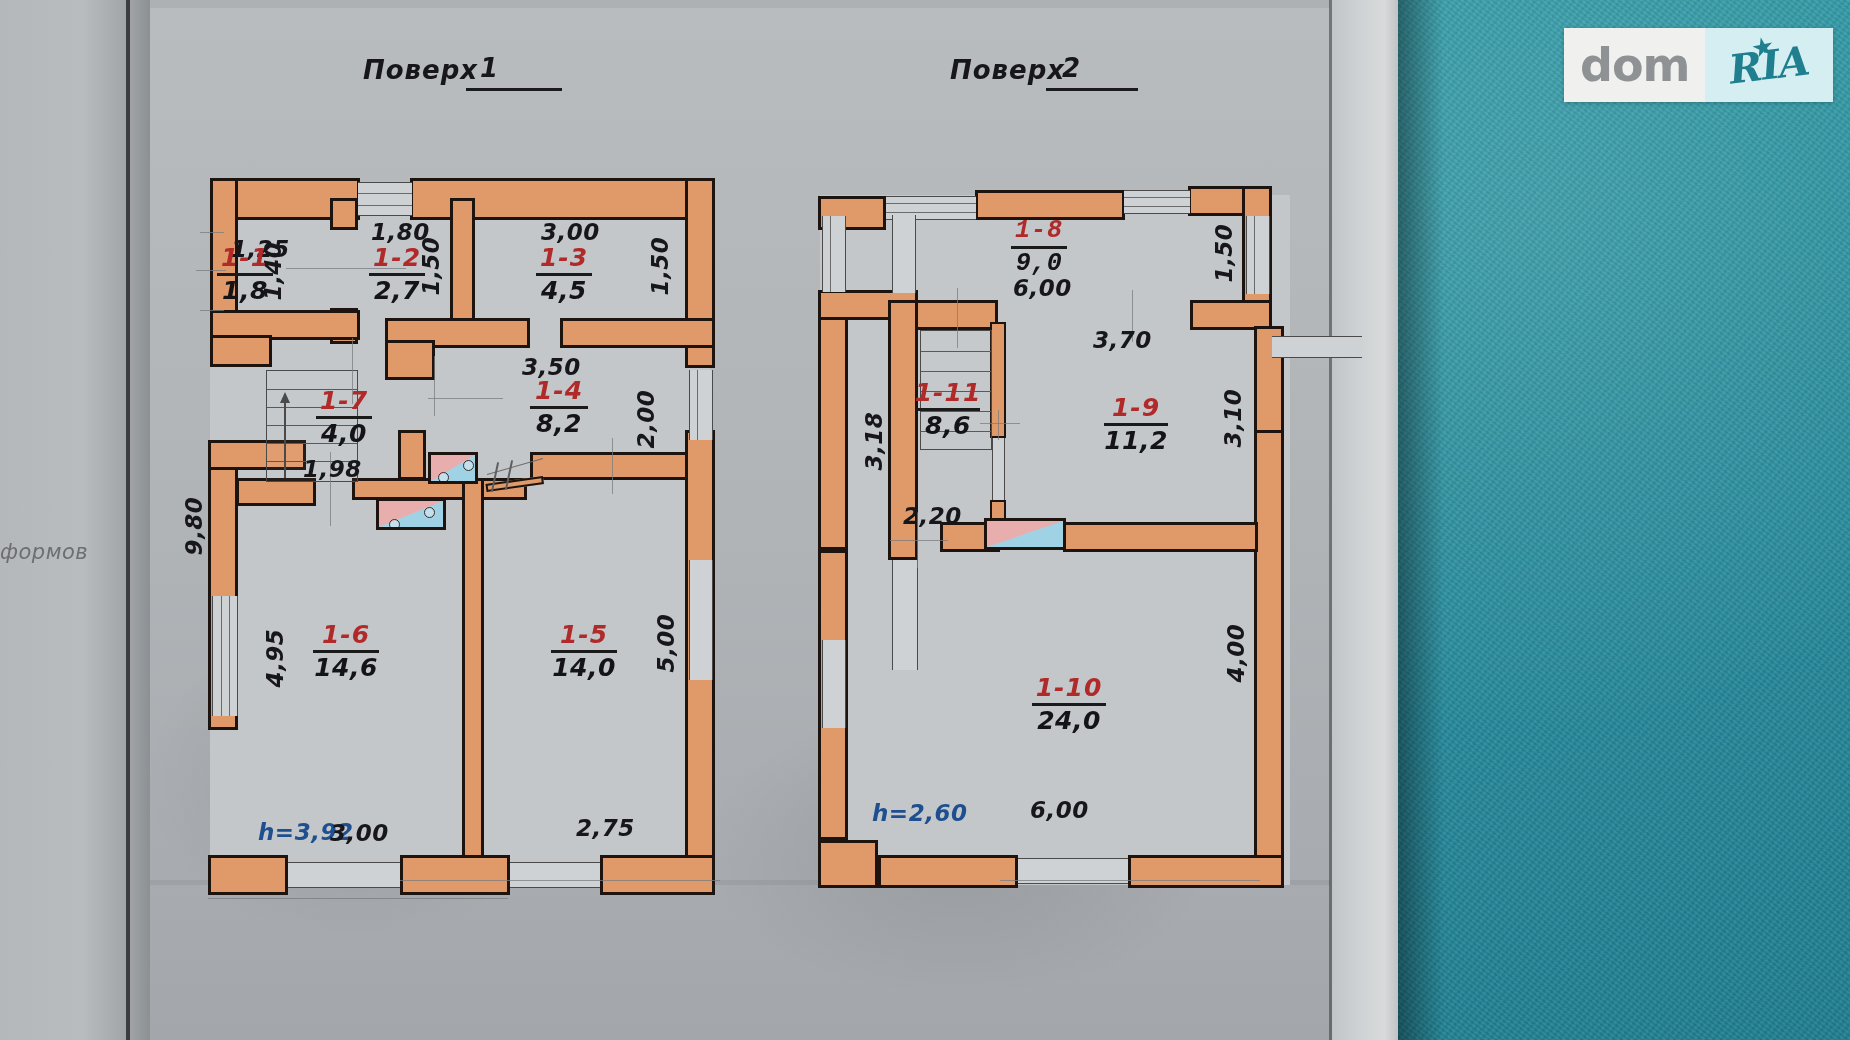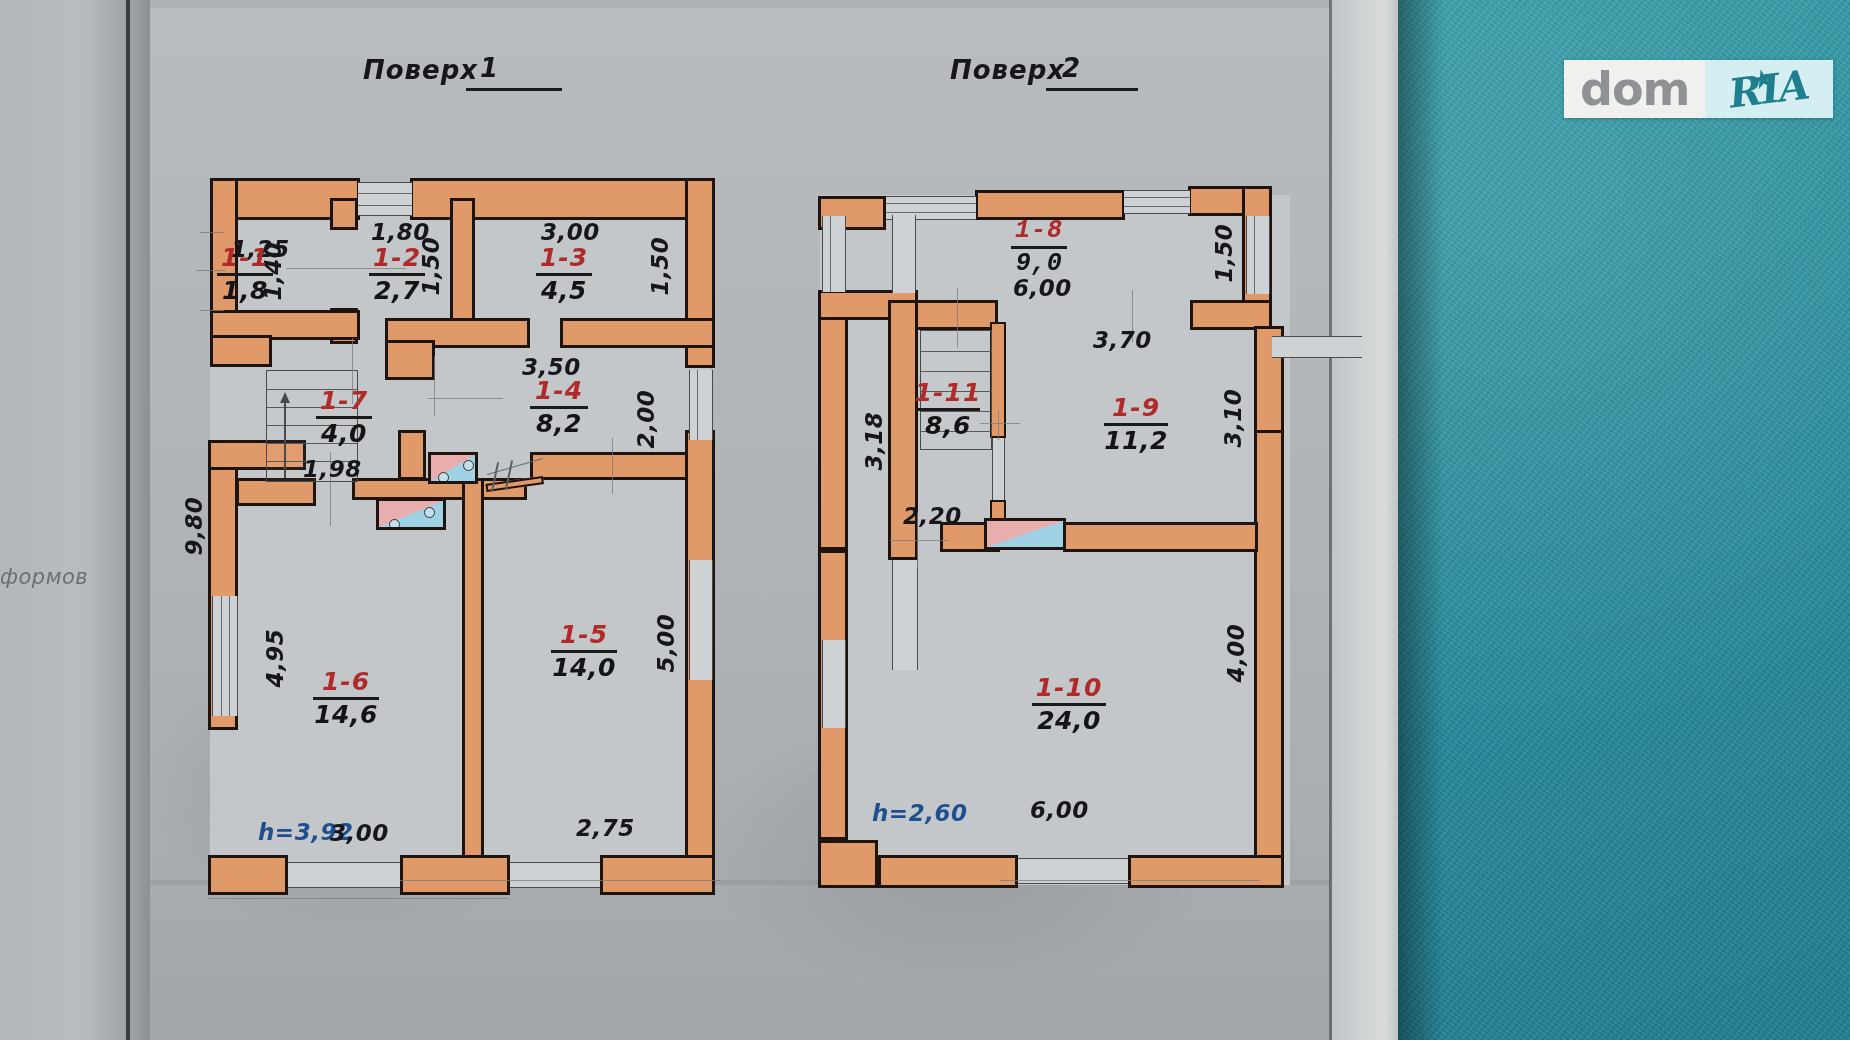--- a/index.html
+++ b/index.html
@@ -405,7 +405,7 @@
     </div>
   </div>
 
-  <div class="wm" style="left:1564px;top:28px;height:58px;margin-top:32px;">
+  <div class="wm" style="left:1564px;top:28px;height:74px;">
     <div class="wm-dom">
       <span>dom</span>
     </div>

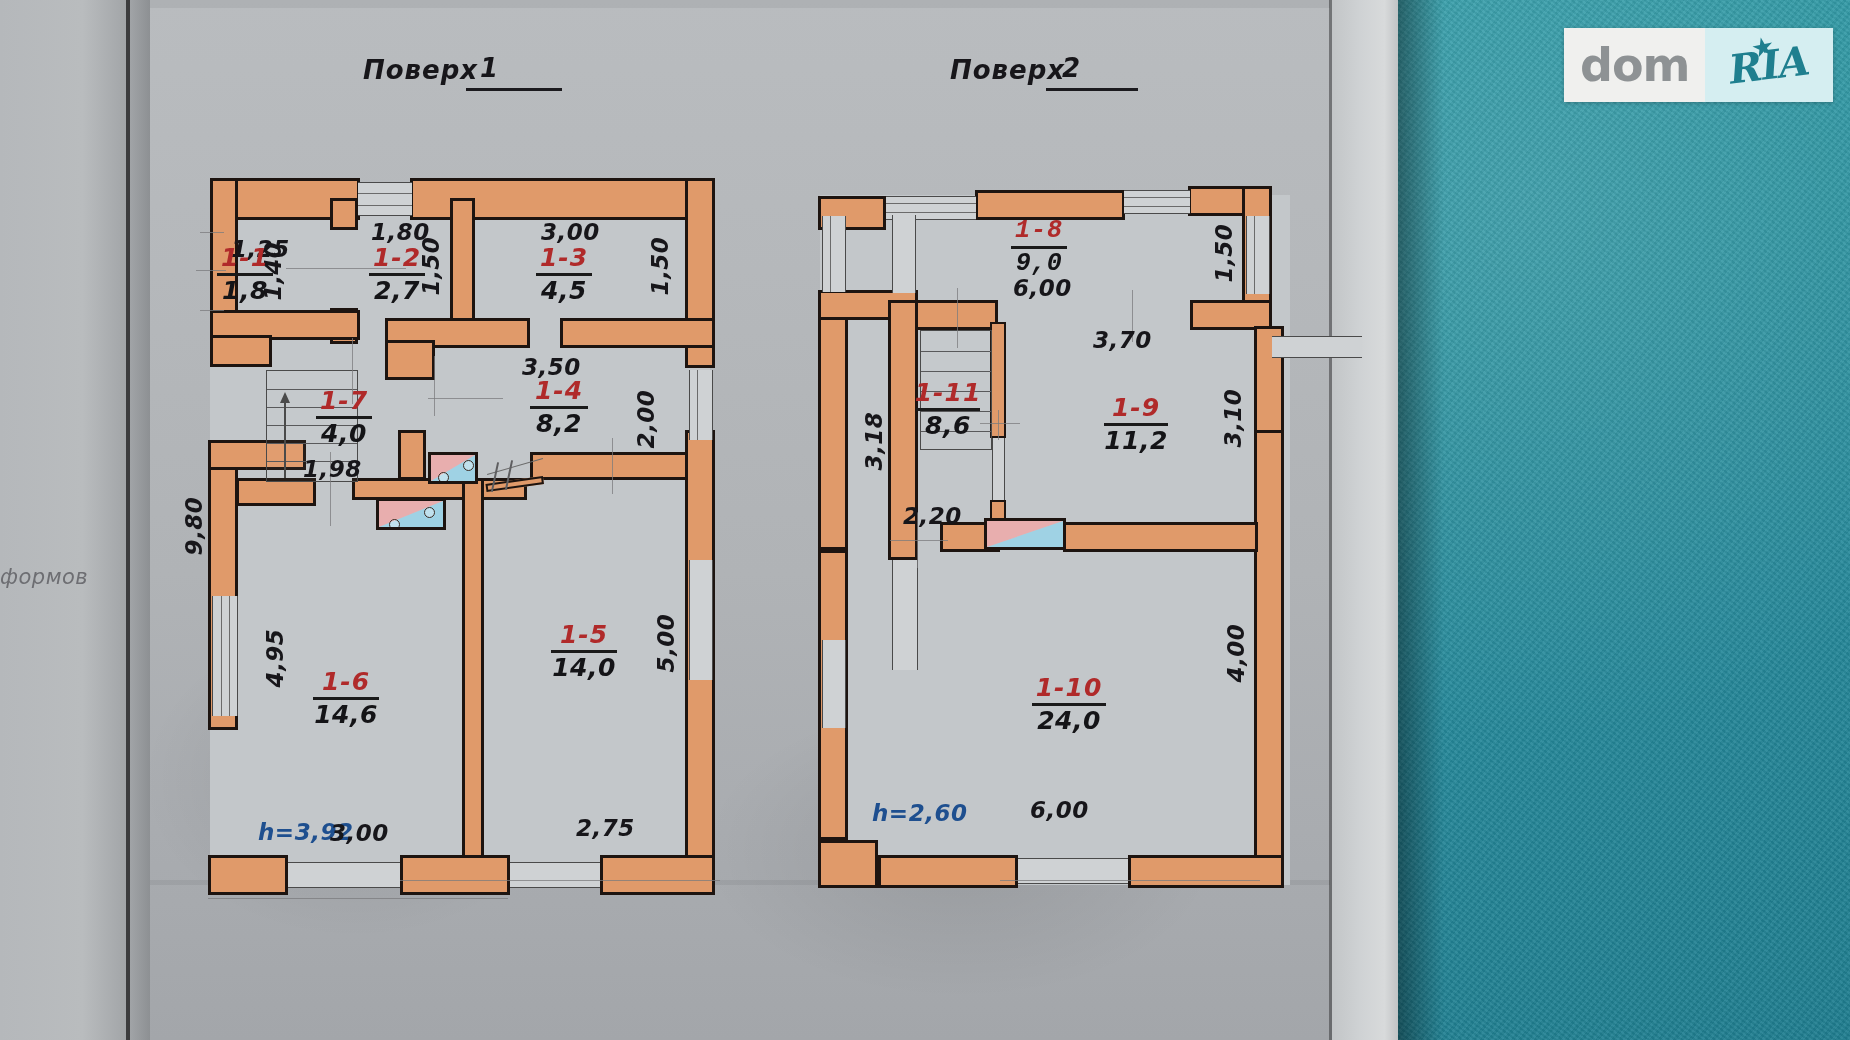--- a/index.html
+++ b/index.html
@@ -130,7 +130,7 @@
   <div class="desk"></div>
   <div class="desk-shadow"></div>
 
-  <div class="edgeword" style="left:0px;top:565px;">формов</div>
+  <div class="edgeword" style="left:0px;top:540px;">формов</div>
 
   <div class="t hdr" style="left:363px;top:55px;">Поверх</div>
   <div class="t hdr num" style="left:480px;top:53px;">1</div>

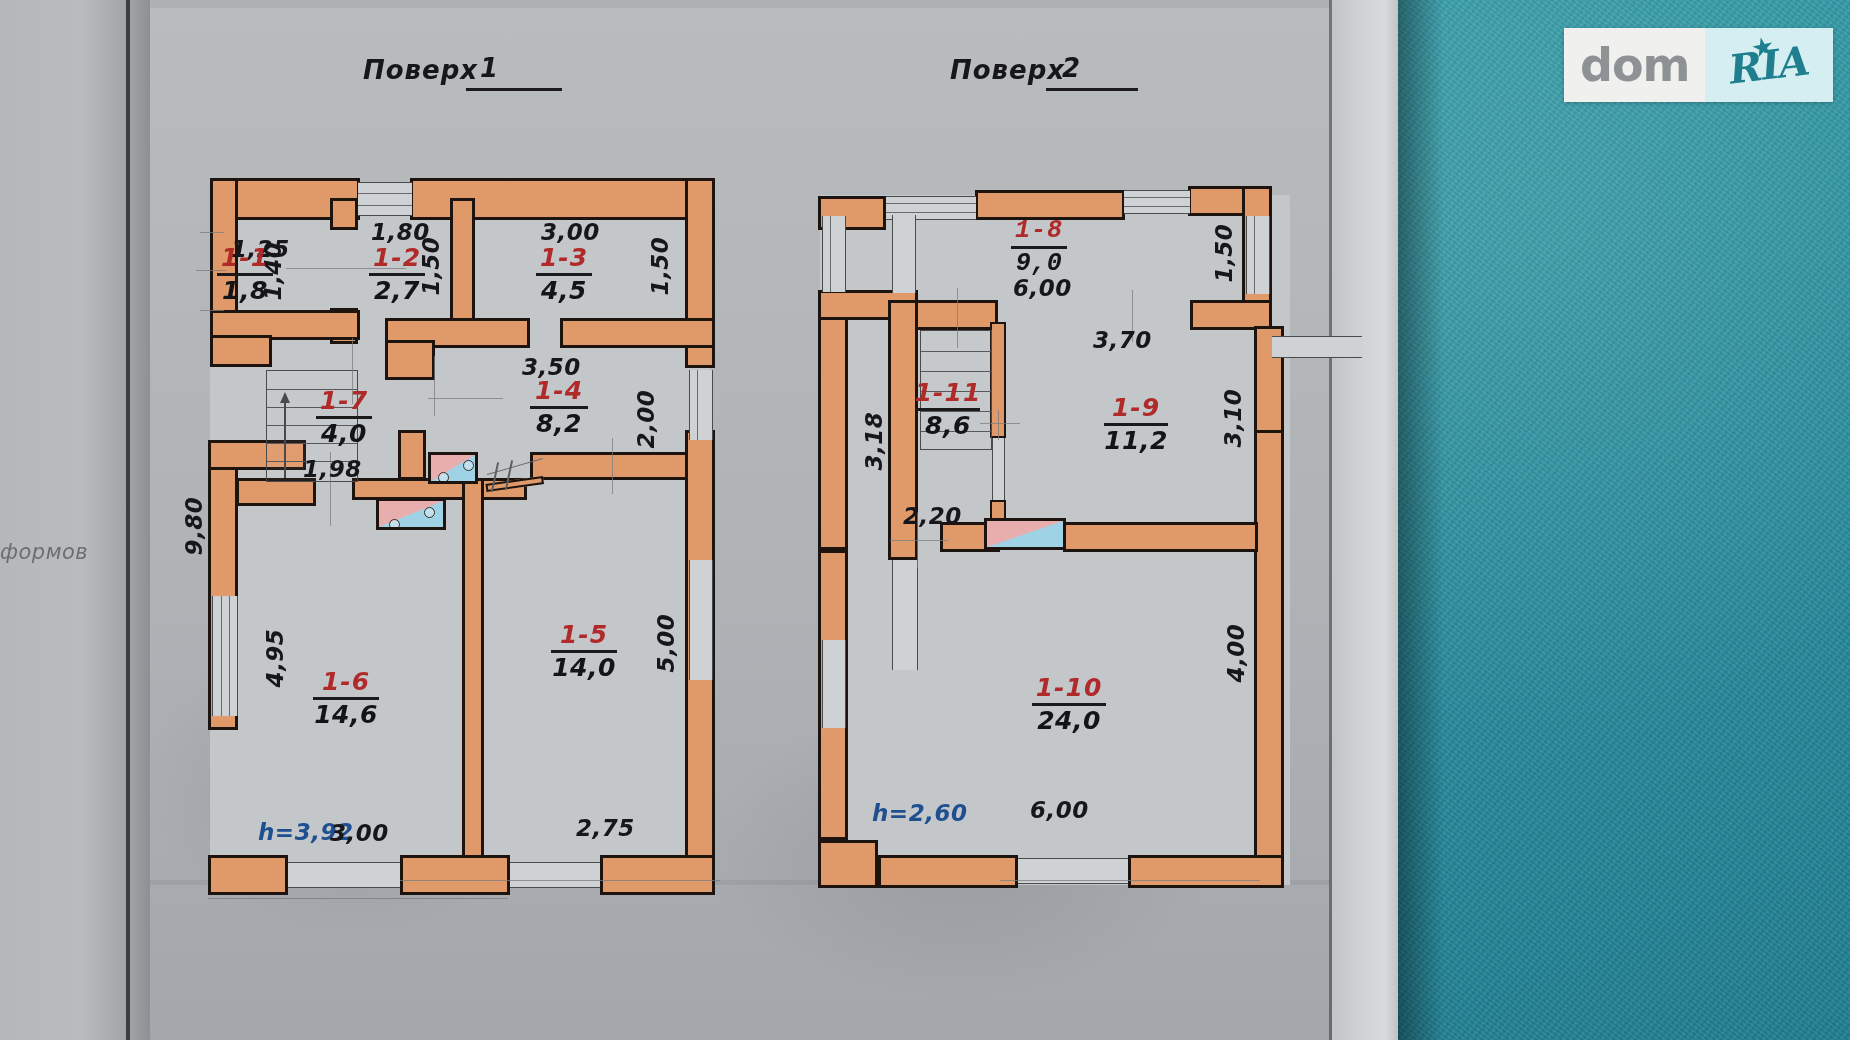--- a/index.html
+++ b/index.html
@@ -281,7 +281,7 @@
       <div class="rarea">14,0</div>
     </div>
 
-    <div class="rlabel" style="left:310px;top:622px;width:72px;margin-top:47px;">
+    <div class="rlabel" style="left:310px;top:622px;width:72px;">
       <div class="rnum">1-6</div>
       <div class="bar" style="width:66px;"></div>
       <div class="rarea">14,6</div>

